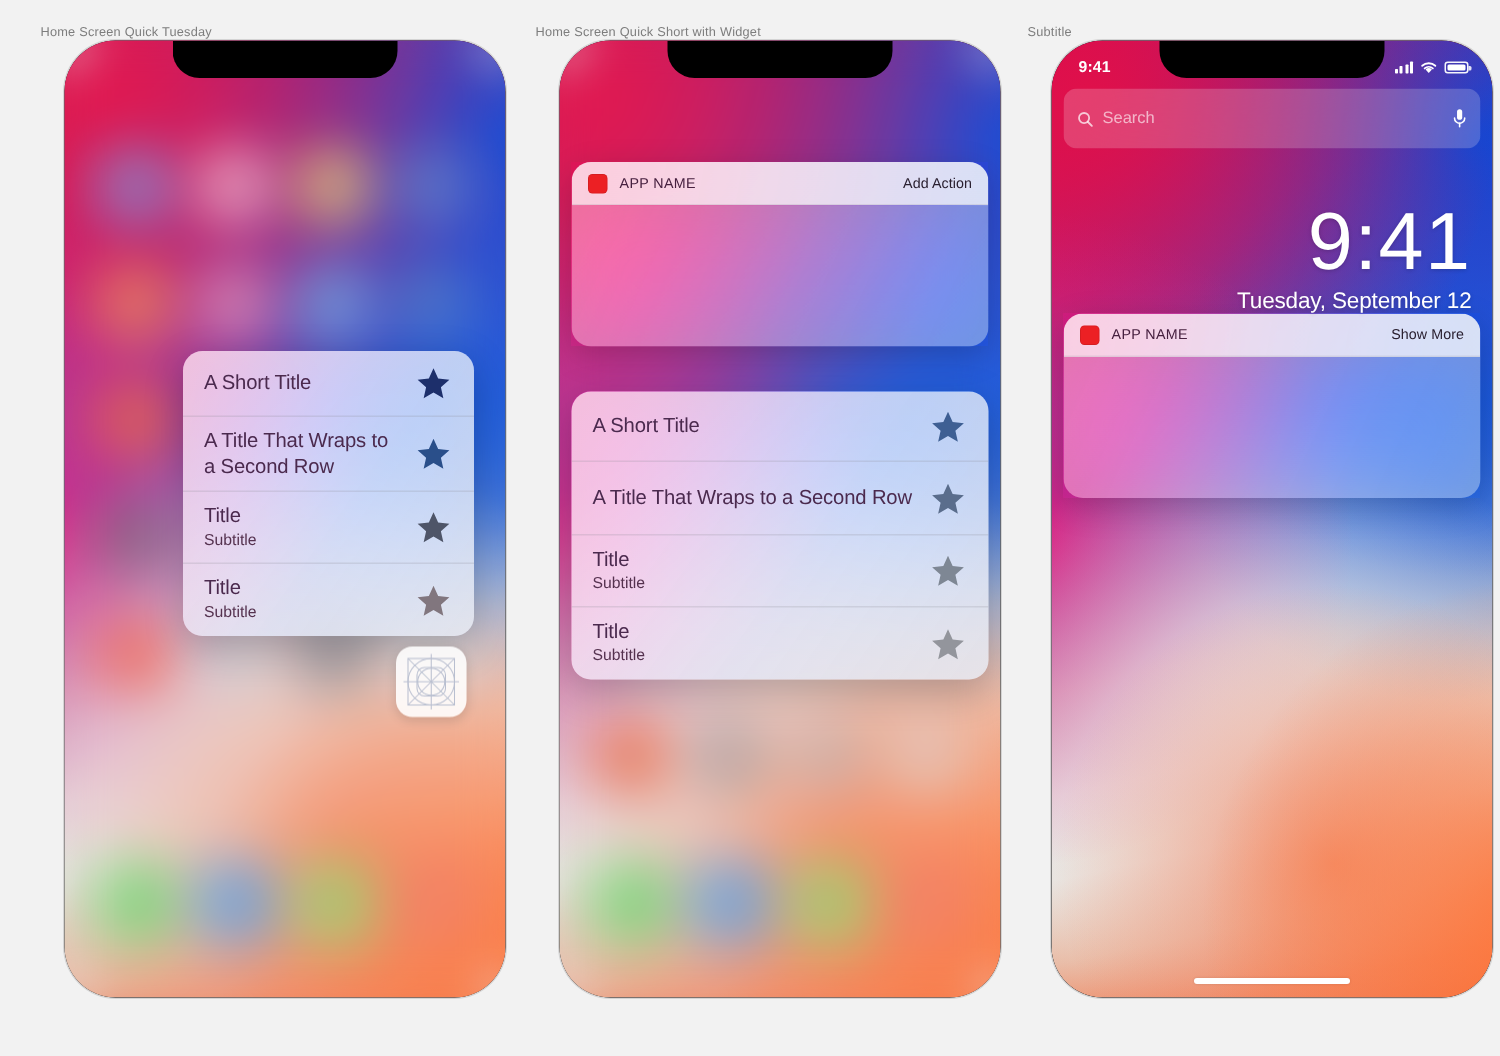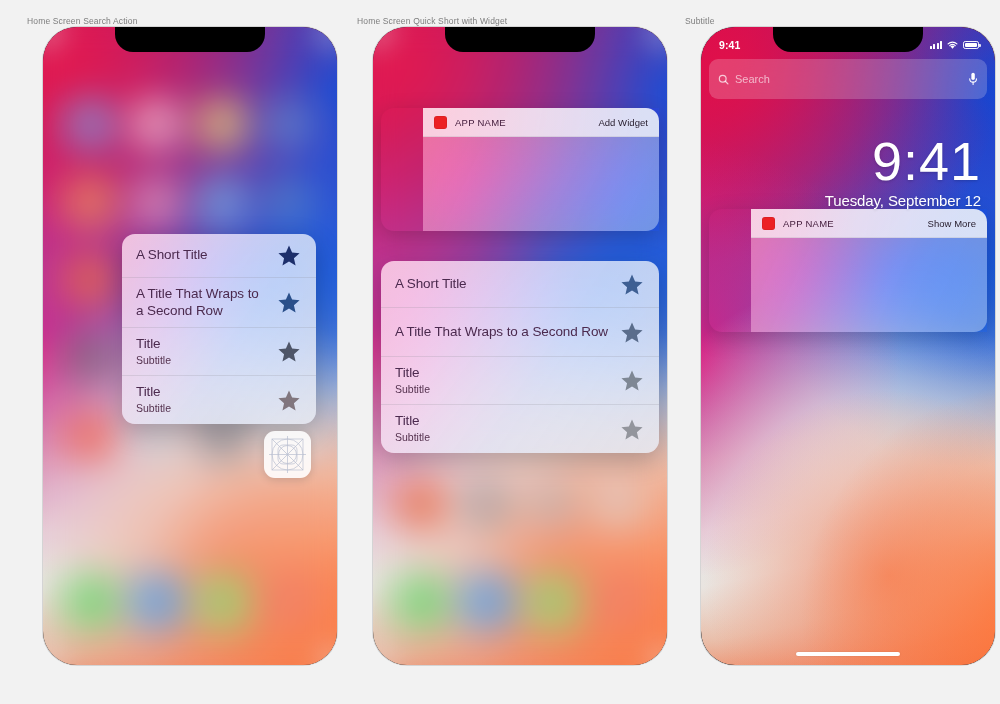--- a/index.html
+++ b/index.html
@@ -280,7 +280,7 @@
 
 <div class="canvas">
 
-  <div class="caption" style="left:27px; top:16px;">Home Screen Search Action</div>
+  <div class="caption" style="left:27px; top:16px;">Home Screen Quick Tuesday</div>
 
   <div class="phone" style="left:27px; top:27px; width:294px; height:638px;">
     <div class="screen">

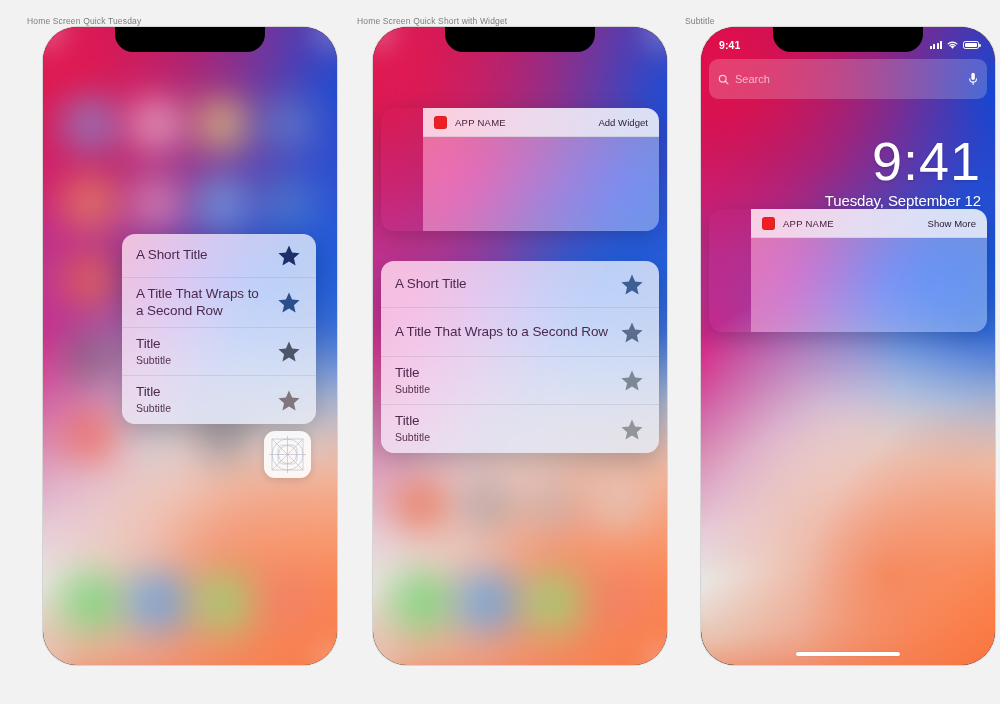--- a/index.html
+++ b/index.html
@@ -137,7 +137,6 @@
     overflow: hidden;
     z-index: 20;
     box-shadow: 0 6px 22px rgba(0,0,0,.18);
-    padding-left: 42px;
   }
   .widget-head {
     display: flex;

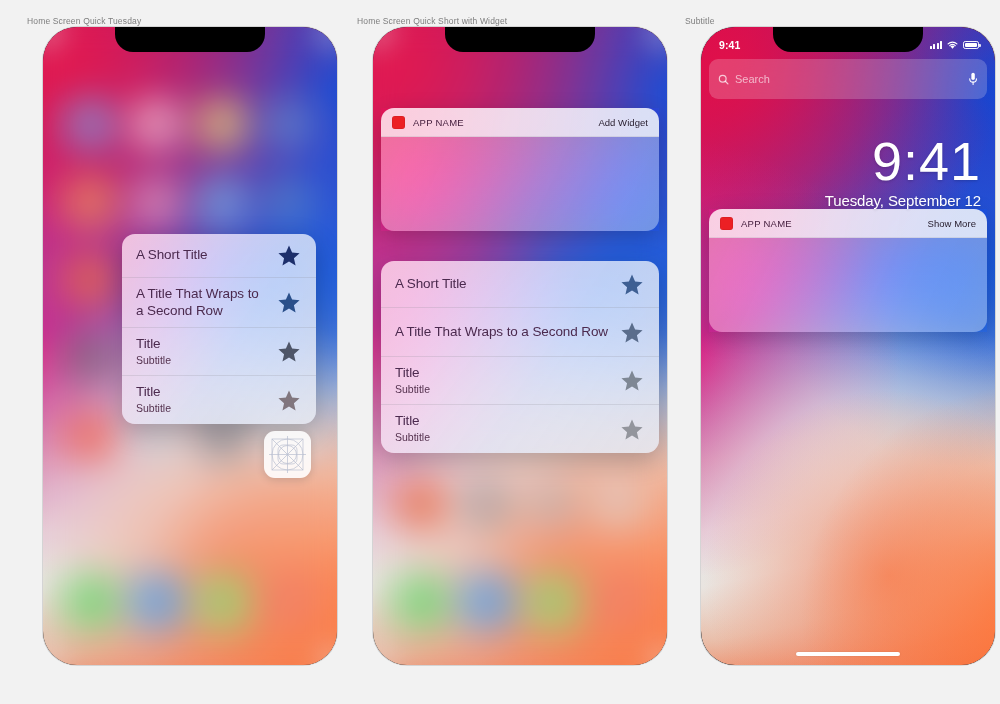--- a/index.html
+++ b/index.html
@@ -409,7 +409,7 @@
         <div class="widget-head">
           <div class="app-sq"></div>
           <div class="app-name">APP NAME</div>
-          <div class="widget-action">Add Widget</div>
+          <div class="widget-action">Add Action</div>
         </div>
         <div class="widget-body" style="height:94px;"></div>
       </div>

